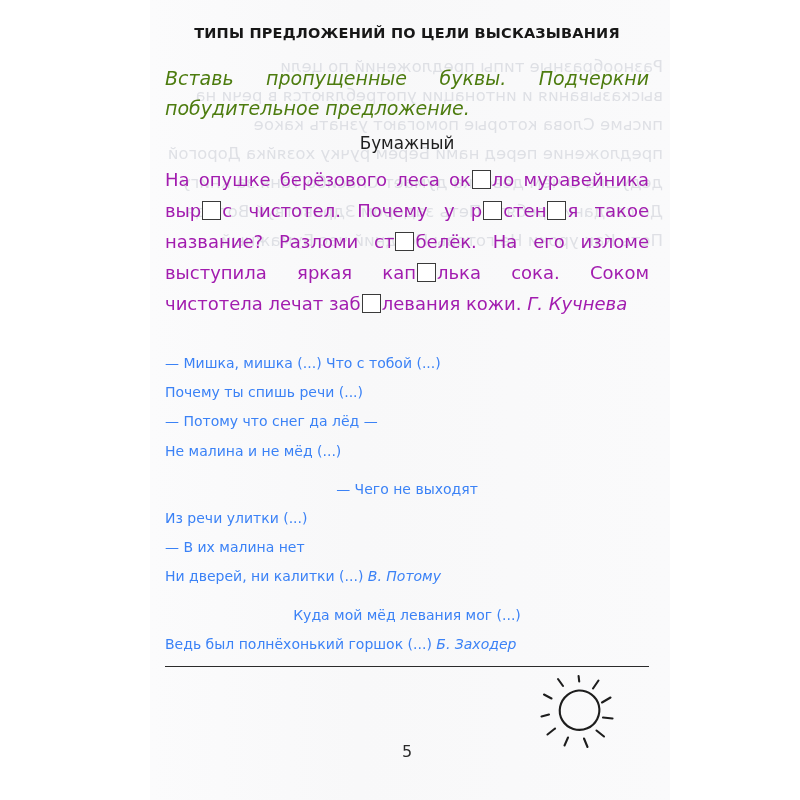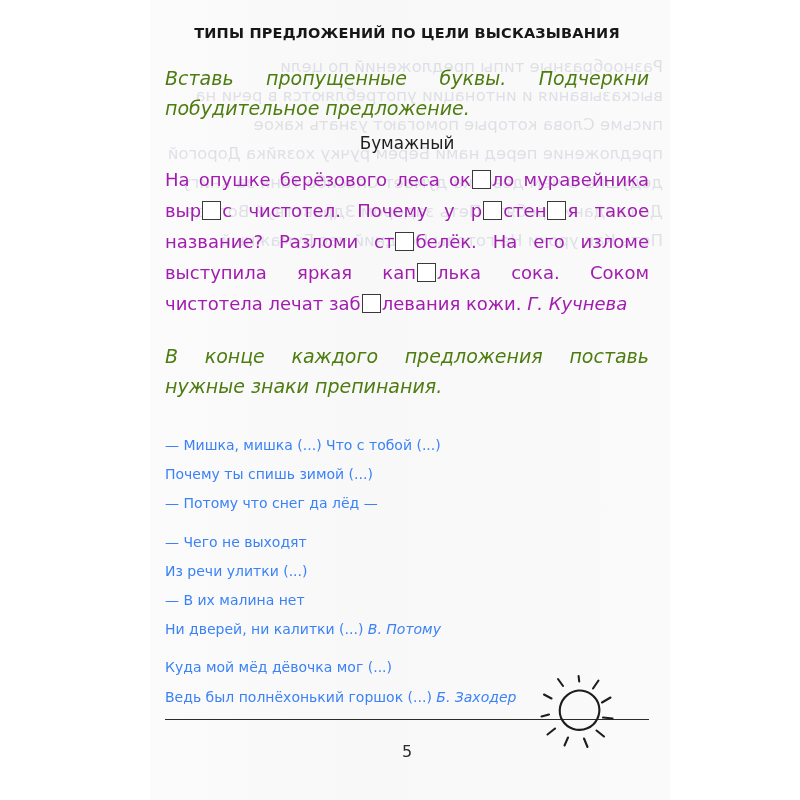--- a/index.html
+++ b/index.html
@@ -174,7 +174,6 @@
 
     <div class="prose"><span>На опушке берёзового леса ок</span><span class="blank"></span><span>ло муравейника выр</span><span class="blank"></span><span>с чистотел. Почему у р</span><span class="blank"></span><span>стен</span><span class="blank"></span><span>я такое название? Разломи ст</span><span class="blank"></span><span>белёк. На его изломе выступила яркая кап</span><span class="blank"></span><span>лька сока. Соком чистотела лечат заб</span><span class="blank"></span><span>левания кожи. </span><span class="author">Г. Кучнева</span></div>
 
-    <div class="instruction second">В конце каждого предложения поставь нужные знаки препинания.</div>
 
     <div class="dialogue">
       <div class="line"><span>— Мишка, мишка (...) Что с тобой (...)</span><span class="author"></span></div>

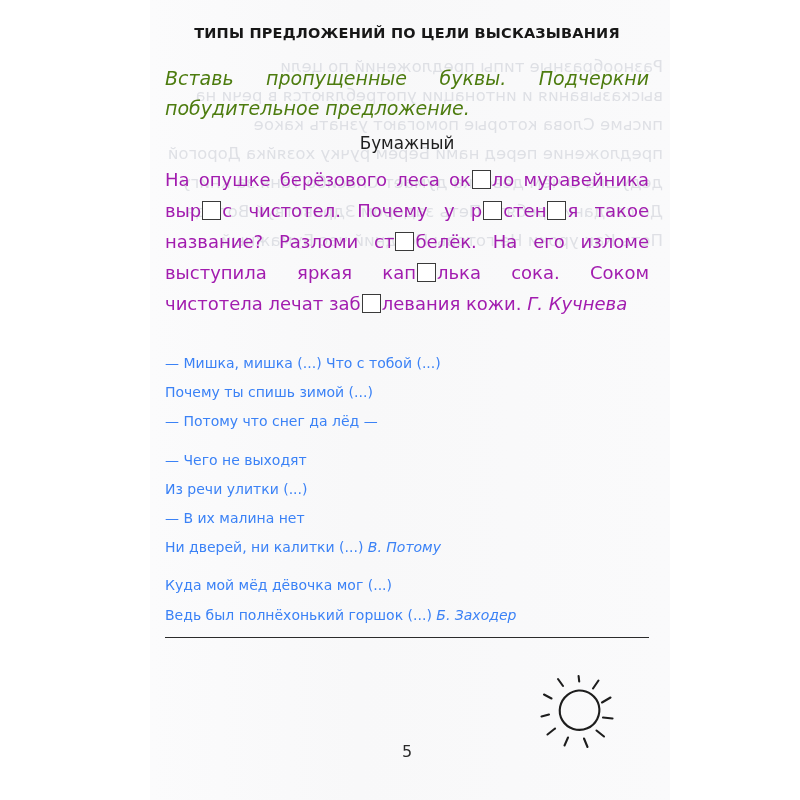--- a/index.html
+++ b/index.html
@@ -177,7 +177,7 @@
 
     <div class="dialogue">
       <div class="line"><span>— Мишка, мишка (...) Что с тобой (...)</span><span class="author"></span></div>
-      <div class="line"><span>Почему ты спишь зимой (...)</span><span class="author"></span></div>
+      <div class="line"><span>Почему ты спишь речи (...)</span><span class="author"></span></div>
       <div class="line"><span>— Потому что снег да лёд —</span><span class="author"></span></div>
       <div class="line stanza-gap"><span>— Чего не выходят</span><span class="author"></span></div>
       <div class="line"><span>Из речи улитки (...)</span><span class="author"></span></div>

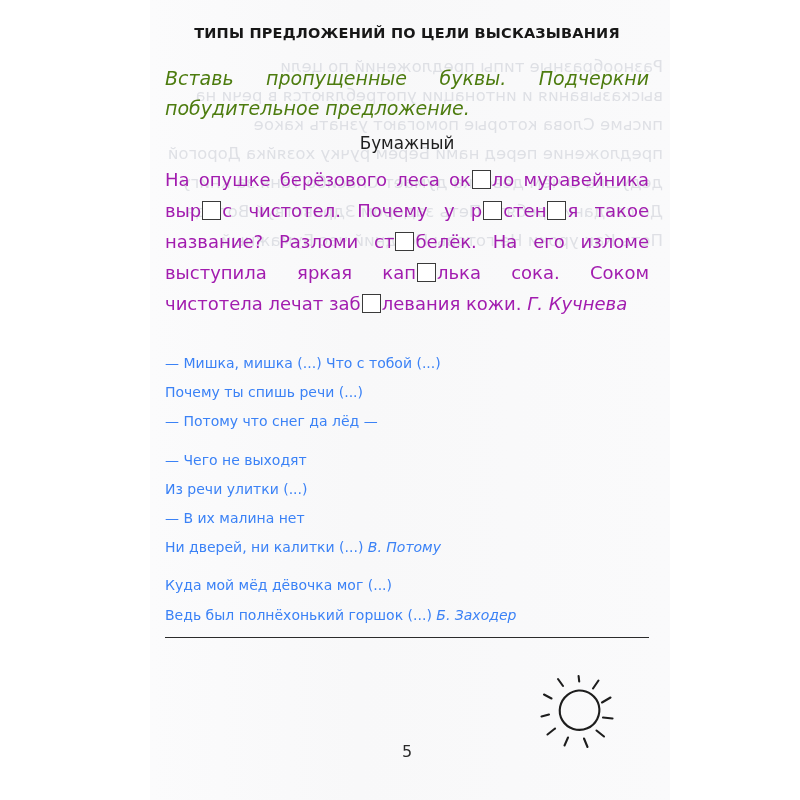--- a/index.html
+++ b/index.html
@@ -179,6 +179,7 @@
       <div class="line"><span>— Мишка, мишка (...) Что с тобой (...)</span><span class="author"></span></div>
       <div class="line"><span>Почему ты спишь речи (...)</span><span class="author"></span></div>
       <div class="line"><span>— Потому что снег да лёд —</span><span class="author"></span></div>
+      <div class="line"><span>Не малина и не мёд (...)</span><span class="author"></span></div>
       <div class="line stanza-gap"><span>— Чего не выходят</span><span class="author"></span></div>
       <div class="line"><span>Из речи улитки (...)</span><span class="author"></span></div>
       <div class="line"><span>— В их малина нет</span><span class="author"></span></div>

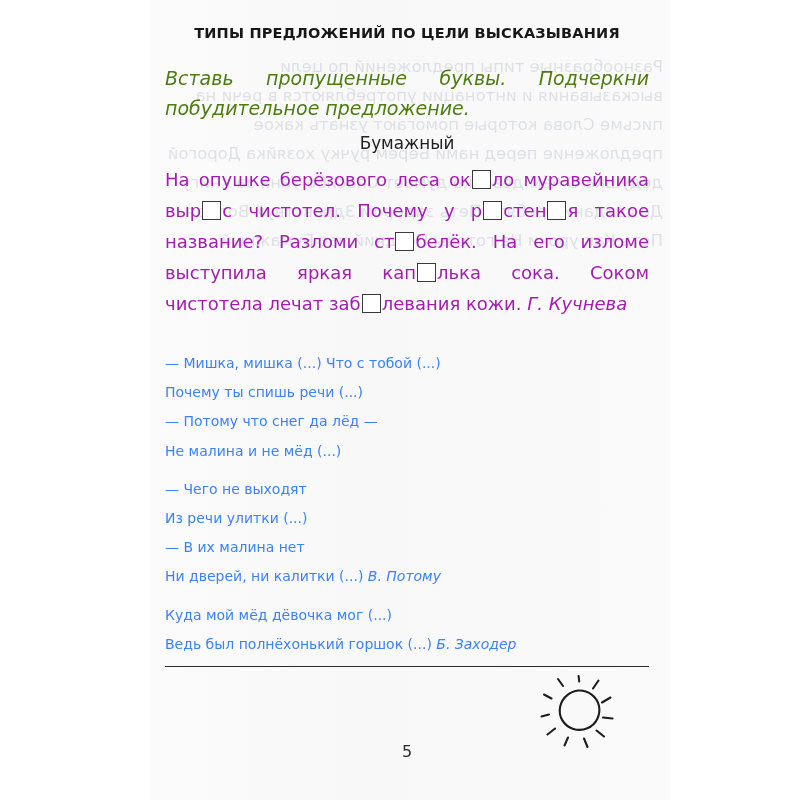--- a/index.html
+++ b/index.html
@@ -122,6 +122,7 @@
   }
   .dialogue .line.stanza-gap {
     margin-top: 9px;
+    text-align: center;
   }
 
   .author {

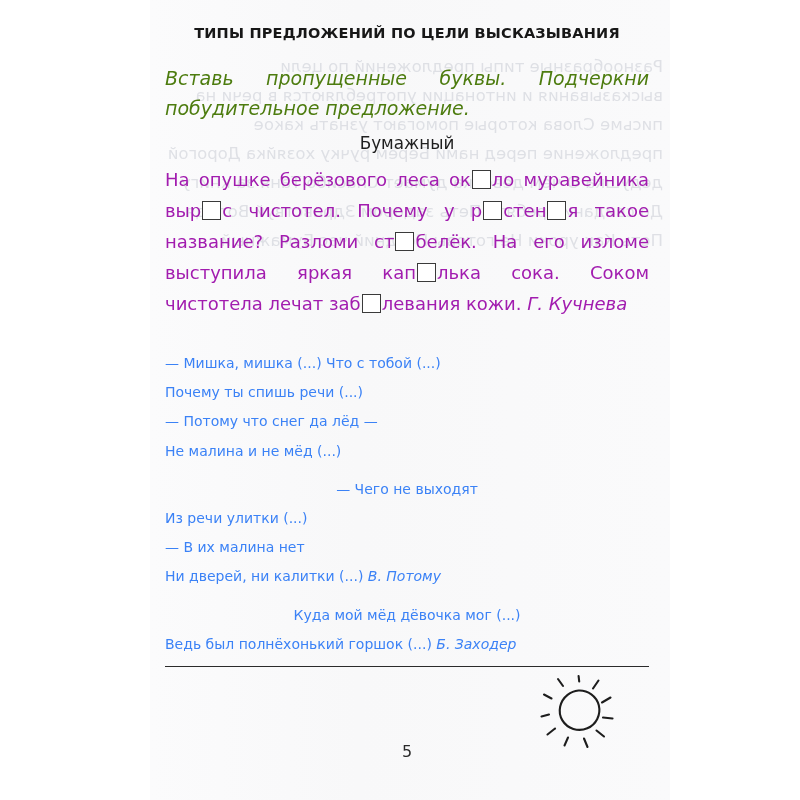--- a/index.html
+++ b/index.html
@@ -185,7 +185,7 @@
       <div class="line"><span>Из речи улитки (...)</span><span class="author"></span></div>
       <div class="line"><span>— В их малина нет</span><span class="author"></span></div>
       <div class="line"><span>Ни дверей, ни калитки (...) </span><span class="author">В. Потому</span></div>
-      <div class="line stanza-gap"><span>Куда мой мёд дёвочка мог (...)</span><span class="author"></span></div>
+      <div class="line stanza-gap"><span>Куда мой мёд левания мог (...)</span><span class="author"></span></div>
       <div class="line"><span>Ведь был полнёхонький горшок (...) </span><span class="author">Б. Заходер</span></div>
     </div>
 

